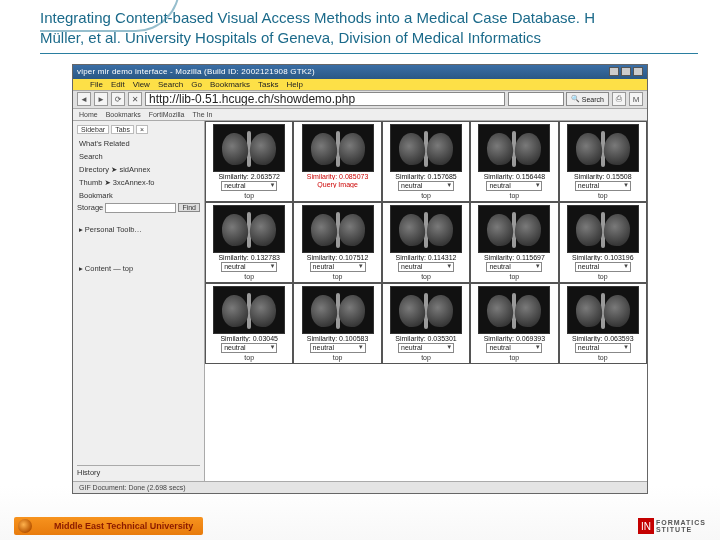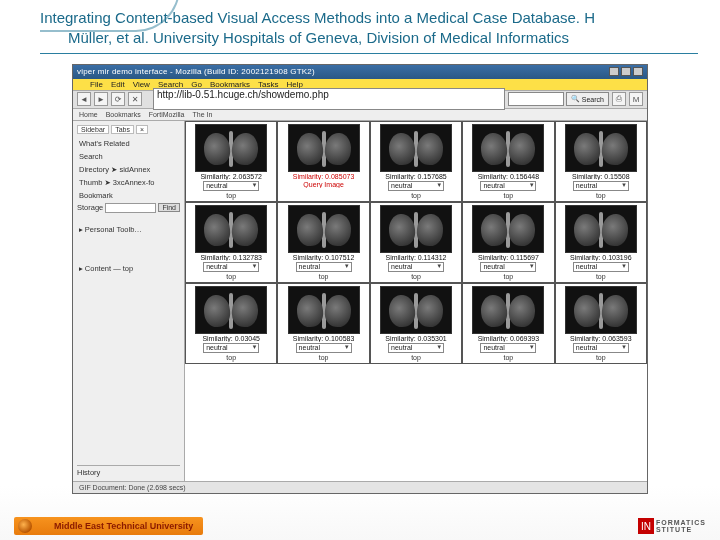--- a/index.html
+++ b/index.html
@@ -8,7 +8,7 @@
   .title-area { padding: 8px 22px 4px 40px; }
   .title-text { color: #1b6a8a; font-family: "Trebuchet MS", sans-serif; font-size: 15px; line-height: 1.35; }
   .title-underline { height:1px; background:#2a7ea0; margin-top:4px; }
-  .title-text .subtitle { display:block;margin-left:28px; }
+  .title-text .subtitle { display:block; }
   .browser { margin: 6px auto 0 auto; width: 576px; height: 430px; border:1px solid #666; background:#d0d0d2; font-size:8px; color:#222; position:relative; }
   .br-titlebar { height:14px; background:linear-gradient(#3a6ea5,#2a5885); color:#fff; display:flex; align-items:center; padding:4px 4px; justify-content:space-between; }
   .br-titlebar .t { font-size:8px; letter-spacing:.2px; }

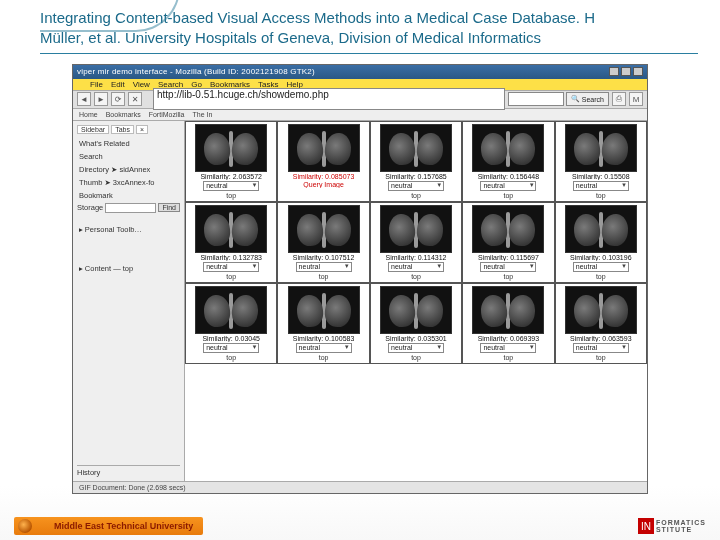--- a/index.html
+++ b/index.html
@@ -17,7 +17,7 @@
   .br-menu { height:12px; background:#fde047; display:flex; align-items:center; gap:8px; padding:0 17px; font-size:8px; border-bottom:1px solid #aaa;}
   .br-toolbar { height:18px; background:#e0e0e0; display:flex; align-items:center; gap:3px; padding:0 4px; border-bottom:1px solid #aaa;}
   .tbtn { width:14px; height:14px; background:#f4f4f4; border:1px solid #999; display:flex;align-items:center;justify-content:center; font-size:8px;color:#555;}
-  .url { flex:1; height:22px; background:#fff; border:1px solid #888; padding:0 3px; font-size:10px; line-height:12px; overflow:hidden;margin-left:8px;}
+  .url { flex:1; height:14px; background:#fff; border:1px solid #888; padding:0 3px; font-size:12px; line-height:12px; overflow:hidden;}
   .search-wrap { display:flex; align-items:center; gap:2px;}
   .search-field { width:56px; height:14px; background:#fff; border:1px solid #888;}
   .search-btn { height:14px; padding:0 4px; background:#eee; border:1px solid #888; font-size:7px; display:flex; align-items:center; gap:2px;}

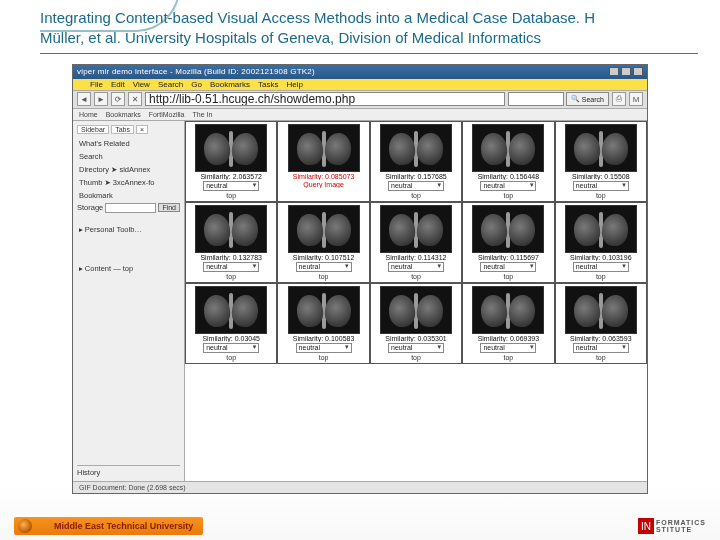--- a/index.html
+++ b/index.html
@@ -23,7 +23,7 @@
   .search-btn { height:14px; padding:0 4px; background:#eee; border:1px solid #888; font-size:7px; display:flex; align-items:center; gap:2px;}
   .br-bookmarks { height:12px; background:#eee; border-bottom:1px solid #aaa; display:flex; align-items:center; gap:8px; padding:0 6px; font-size:7px; color:#444;}
   .br-body { display:flex; height:calc(100% - 14px - 12px - 18px - 12px - 12px); background:#fff;}
-  .sidebar { width:112px; background:#efefef; border-right:1px solid #aaa; padding:4px 4px; font-size:7.5px; color:#333; display:flex; flex-direction:column; gap:2px;}
+  .sidebar { width:132px; background:#efefef; border-right:1px solid #aaa; padding:4px 4px; font-size:7.5px; color:#333; display:flex; flex-direction:column; gap:2px;}
   .sidebar .tabrow { display:flex; gap:2px; font-size:7px; margin-bottom:2px;}
   .sidebar .tabrow span { padding:0 3px; border:1px solid #bbb; background:#fff;}
   .sidebar .item { padding:1px 2px; white-space:nowrap; overflow:hidden; text-overflow:ellipsis;}

